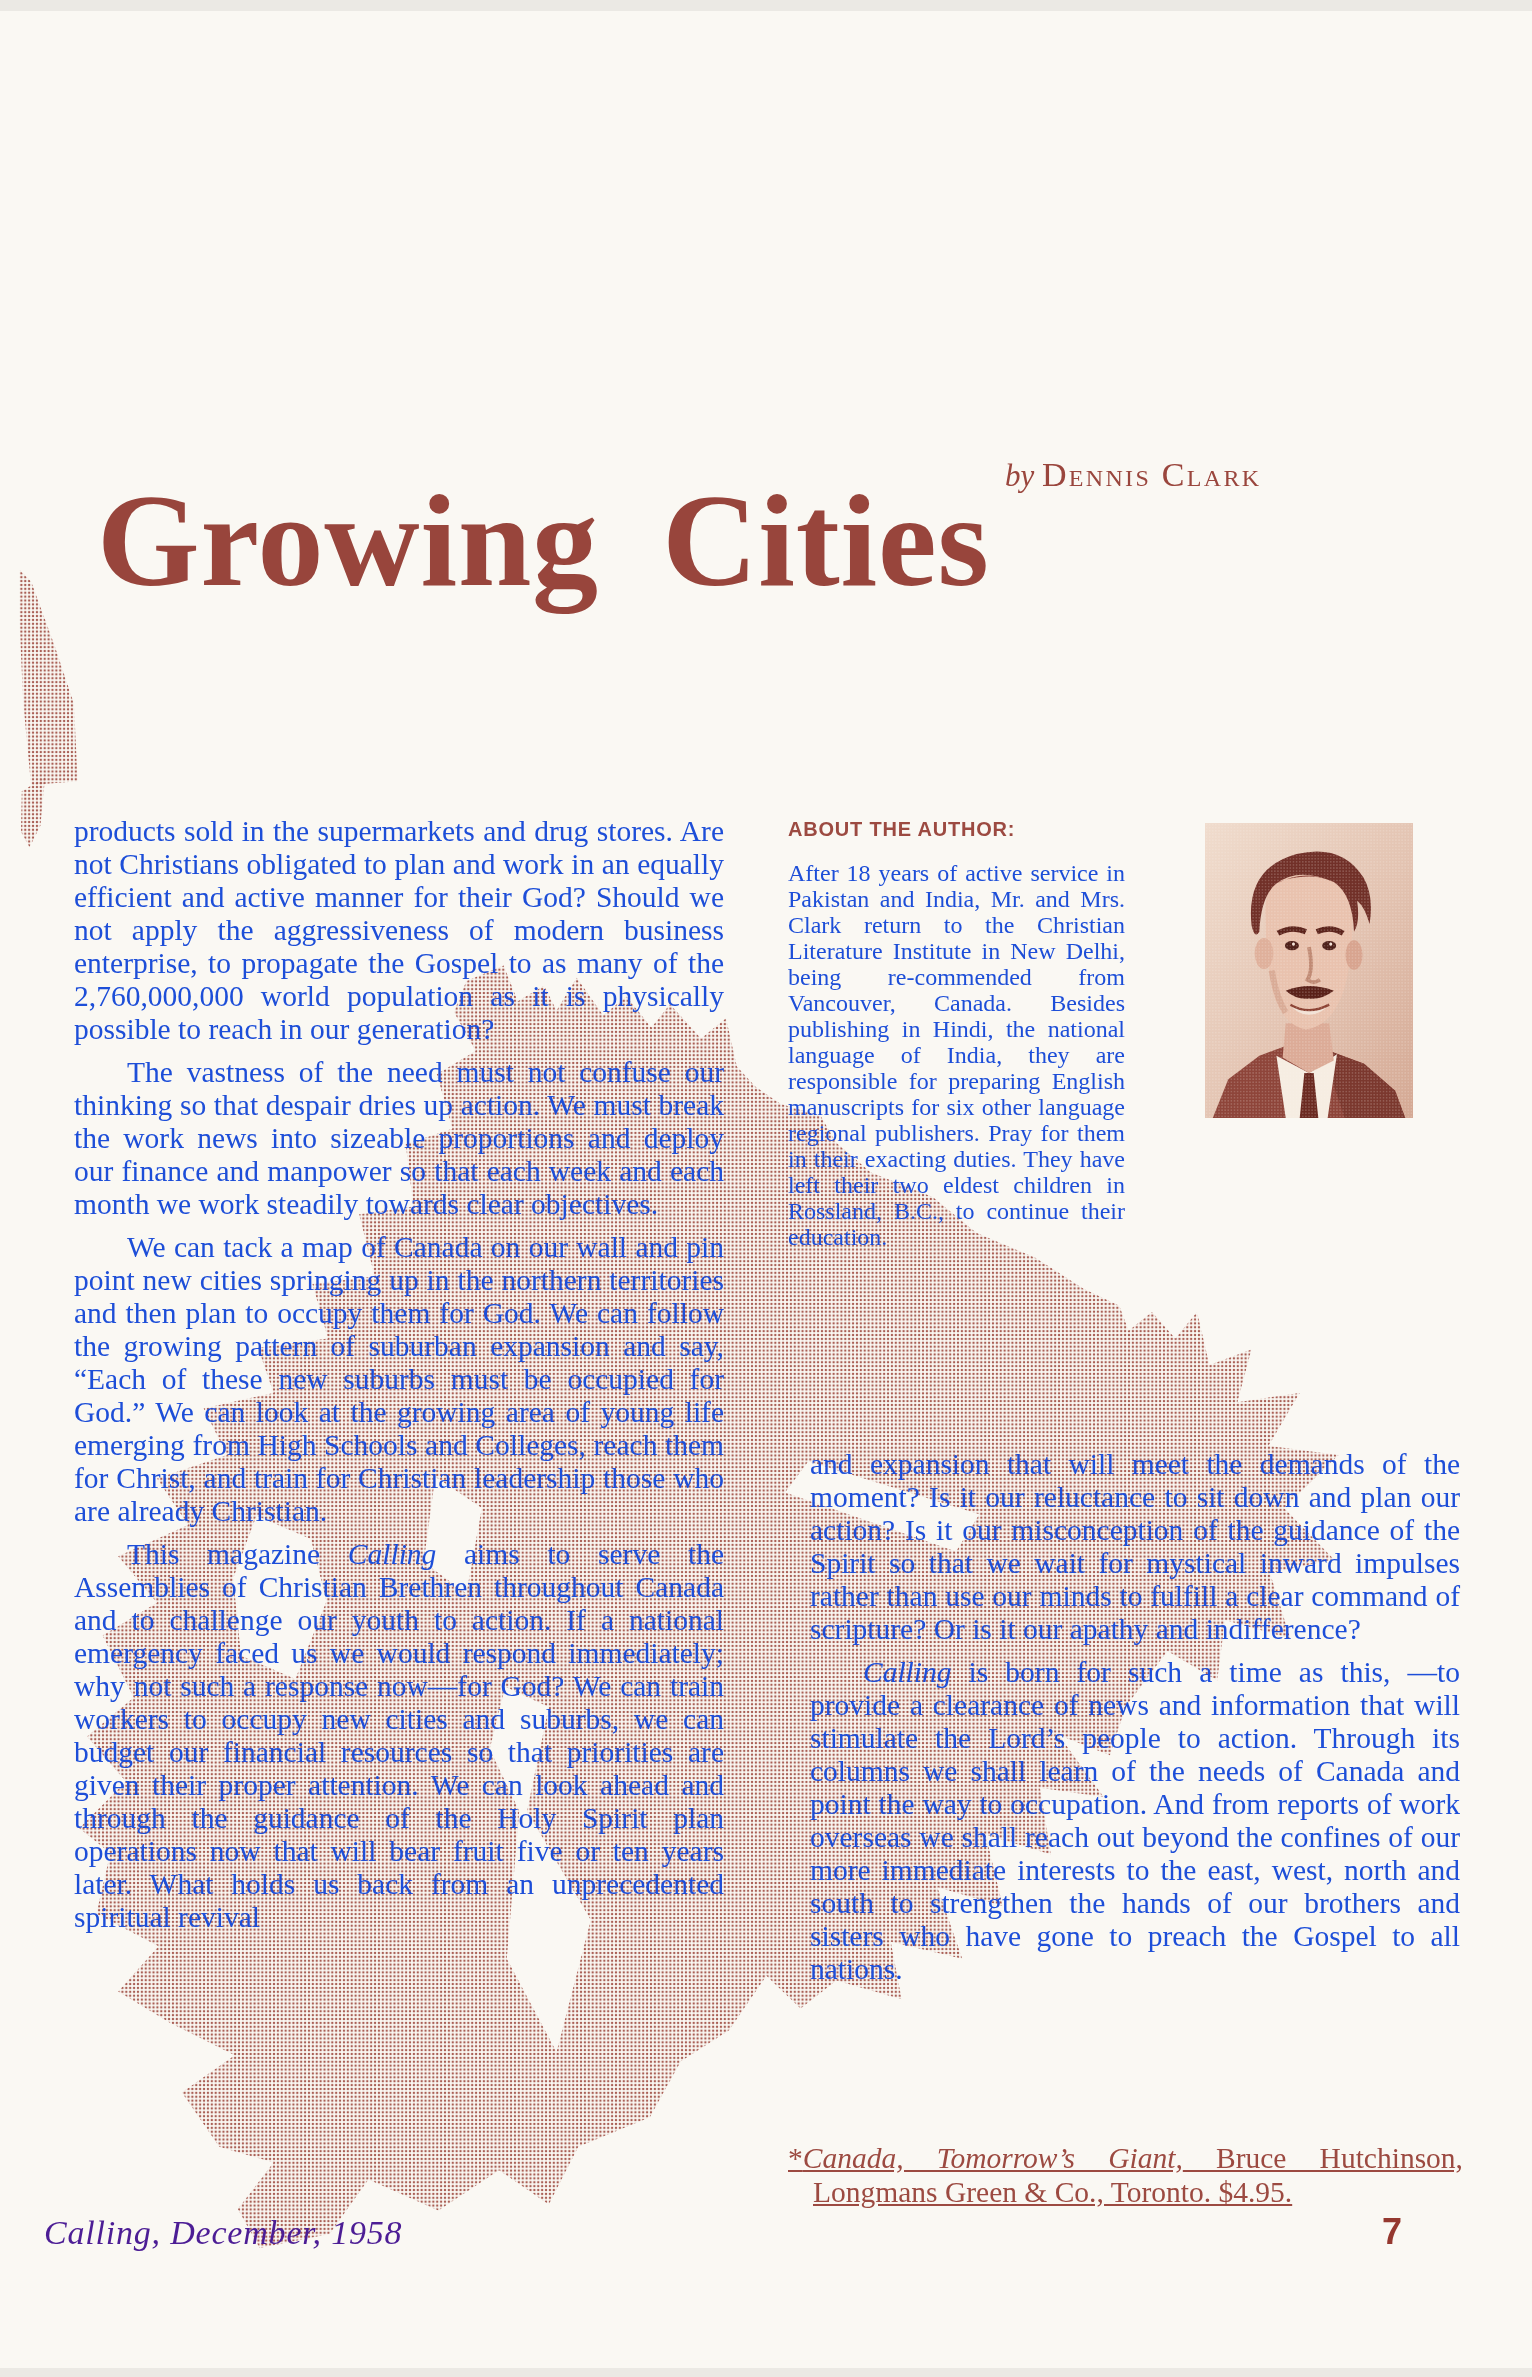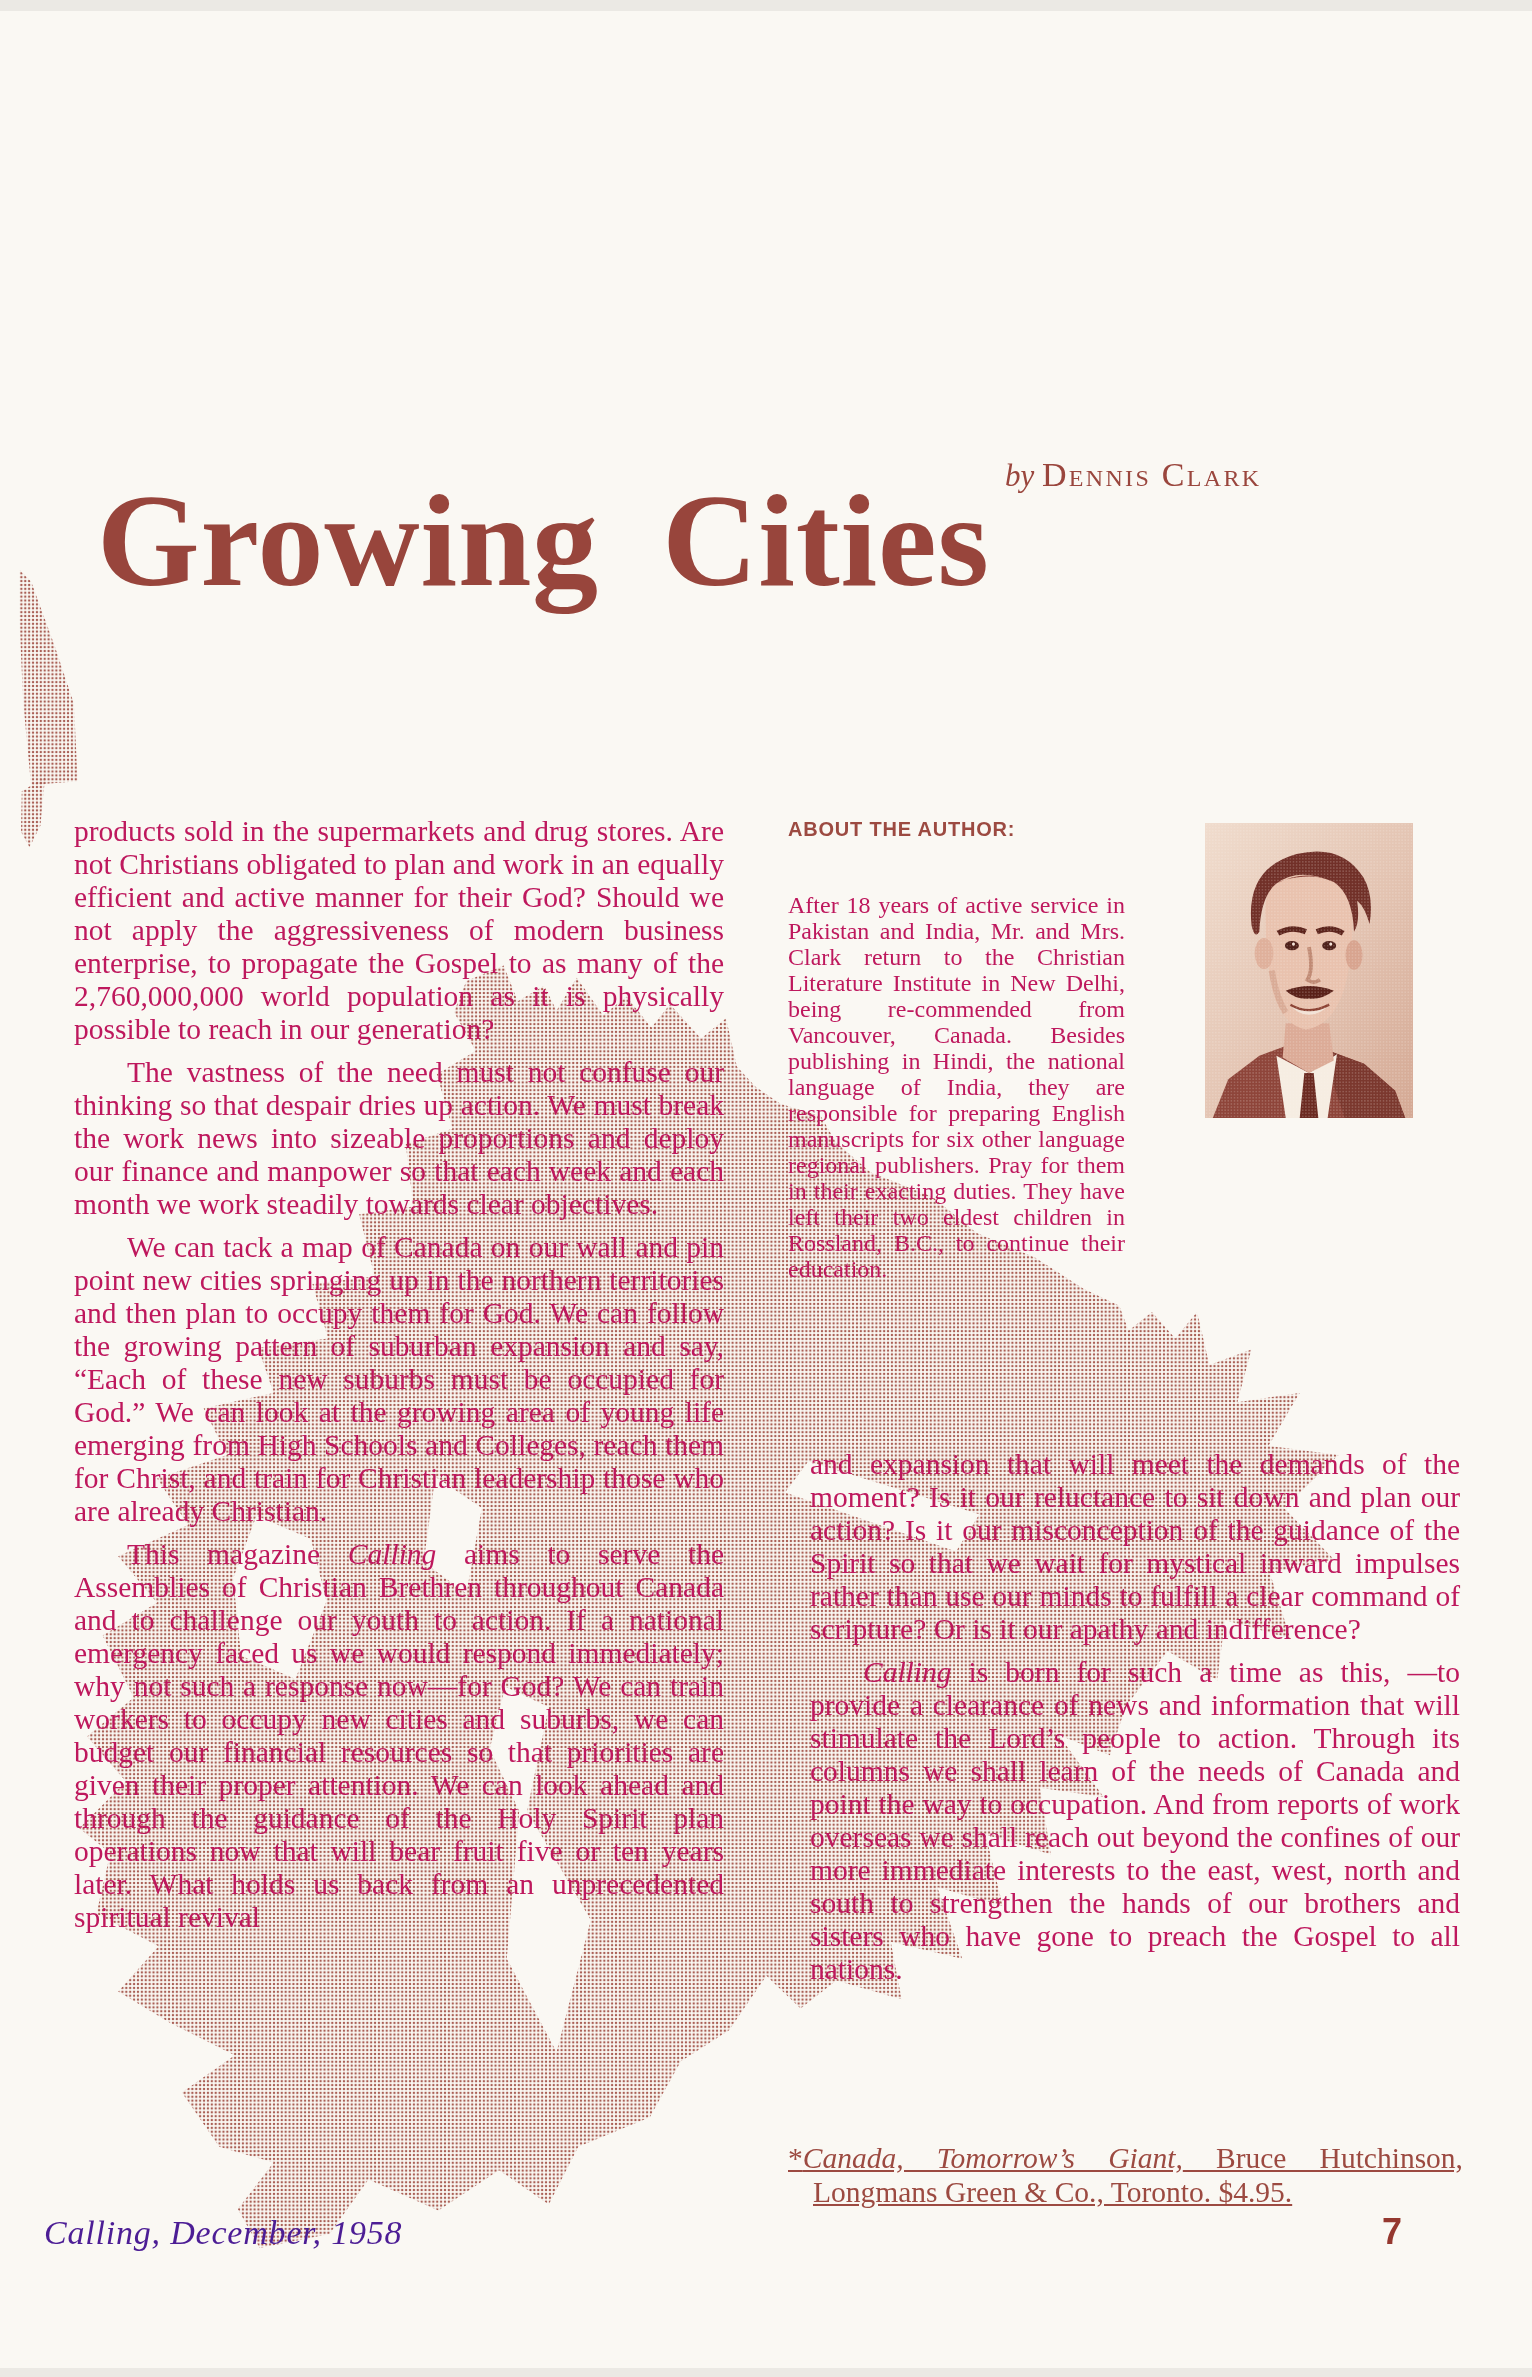--- a/index.html
+++ b/index.html
@@ -24,7 +24,7 @@
   .byline .name{font-variant:small-caps;letter-spacing:2.3px;font-size:34px;}
   
   .col-left{left:74px;top:815px;width:650px;}
-  .body-text{font-size:29.5px;line-height:33px;text-align:justify;color:#be185d;}
+  .body-text{font-size:29.5px;line-height:33px;text-align:justify;color:#1d4ed8;}
   .body-text p{margin:0;}
   .body-text p + p{margin-top:10px;text-indent:53px;}
   

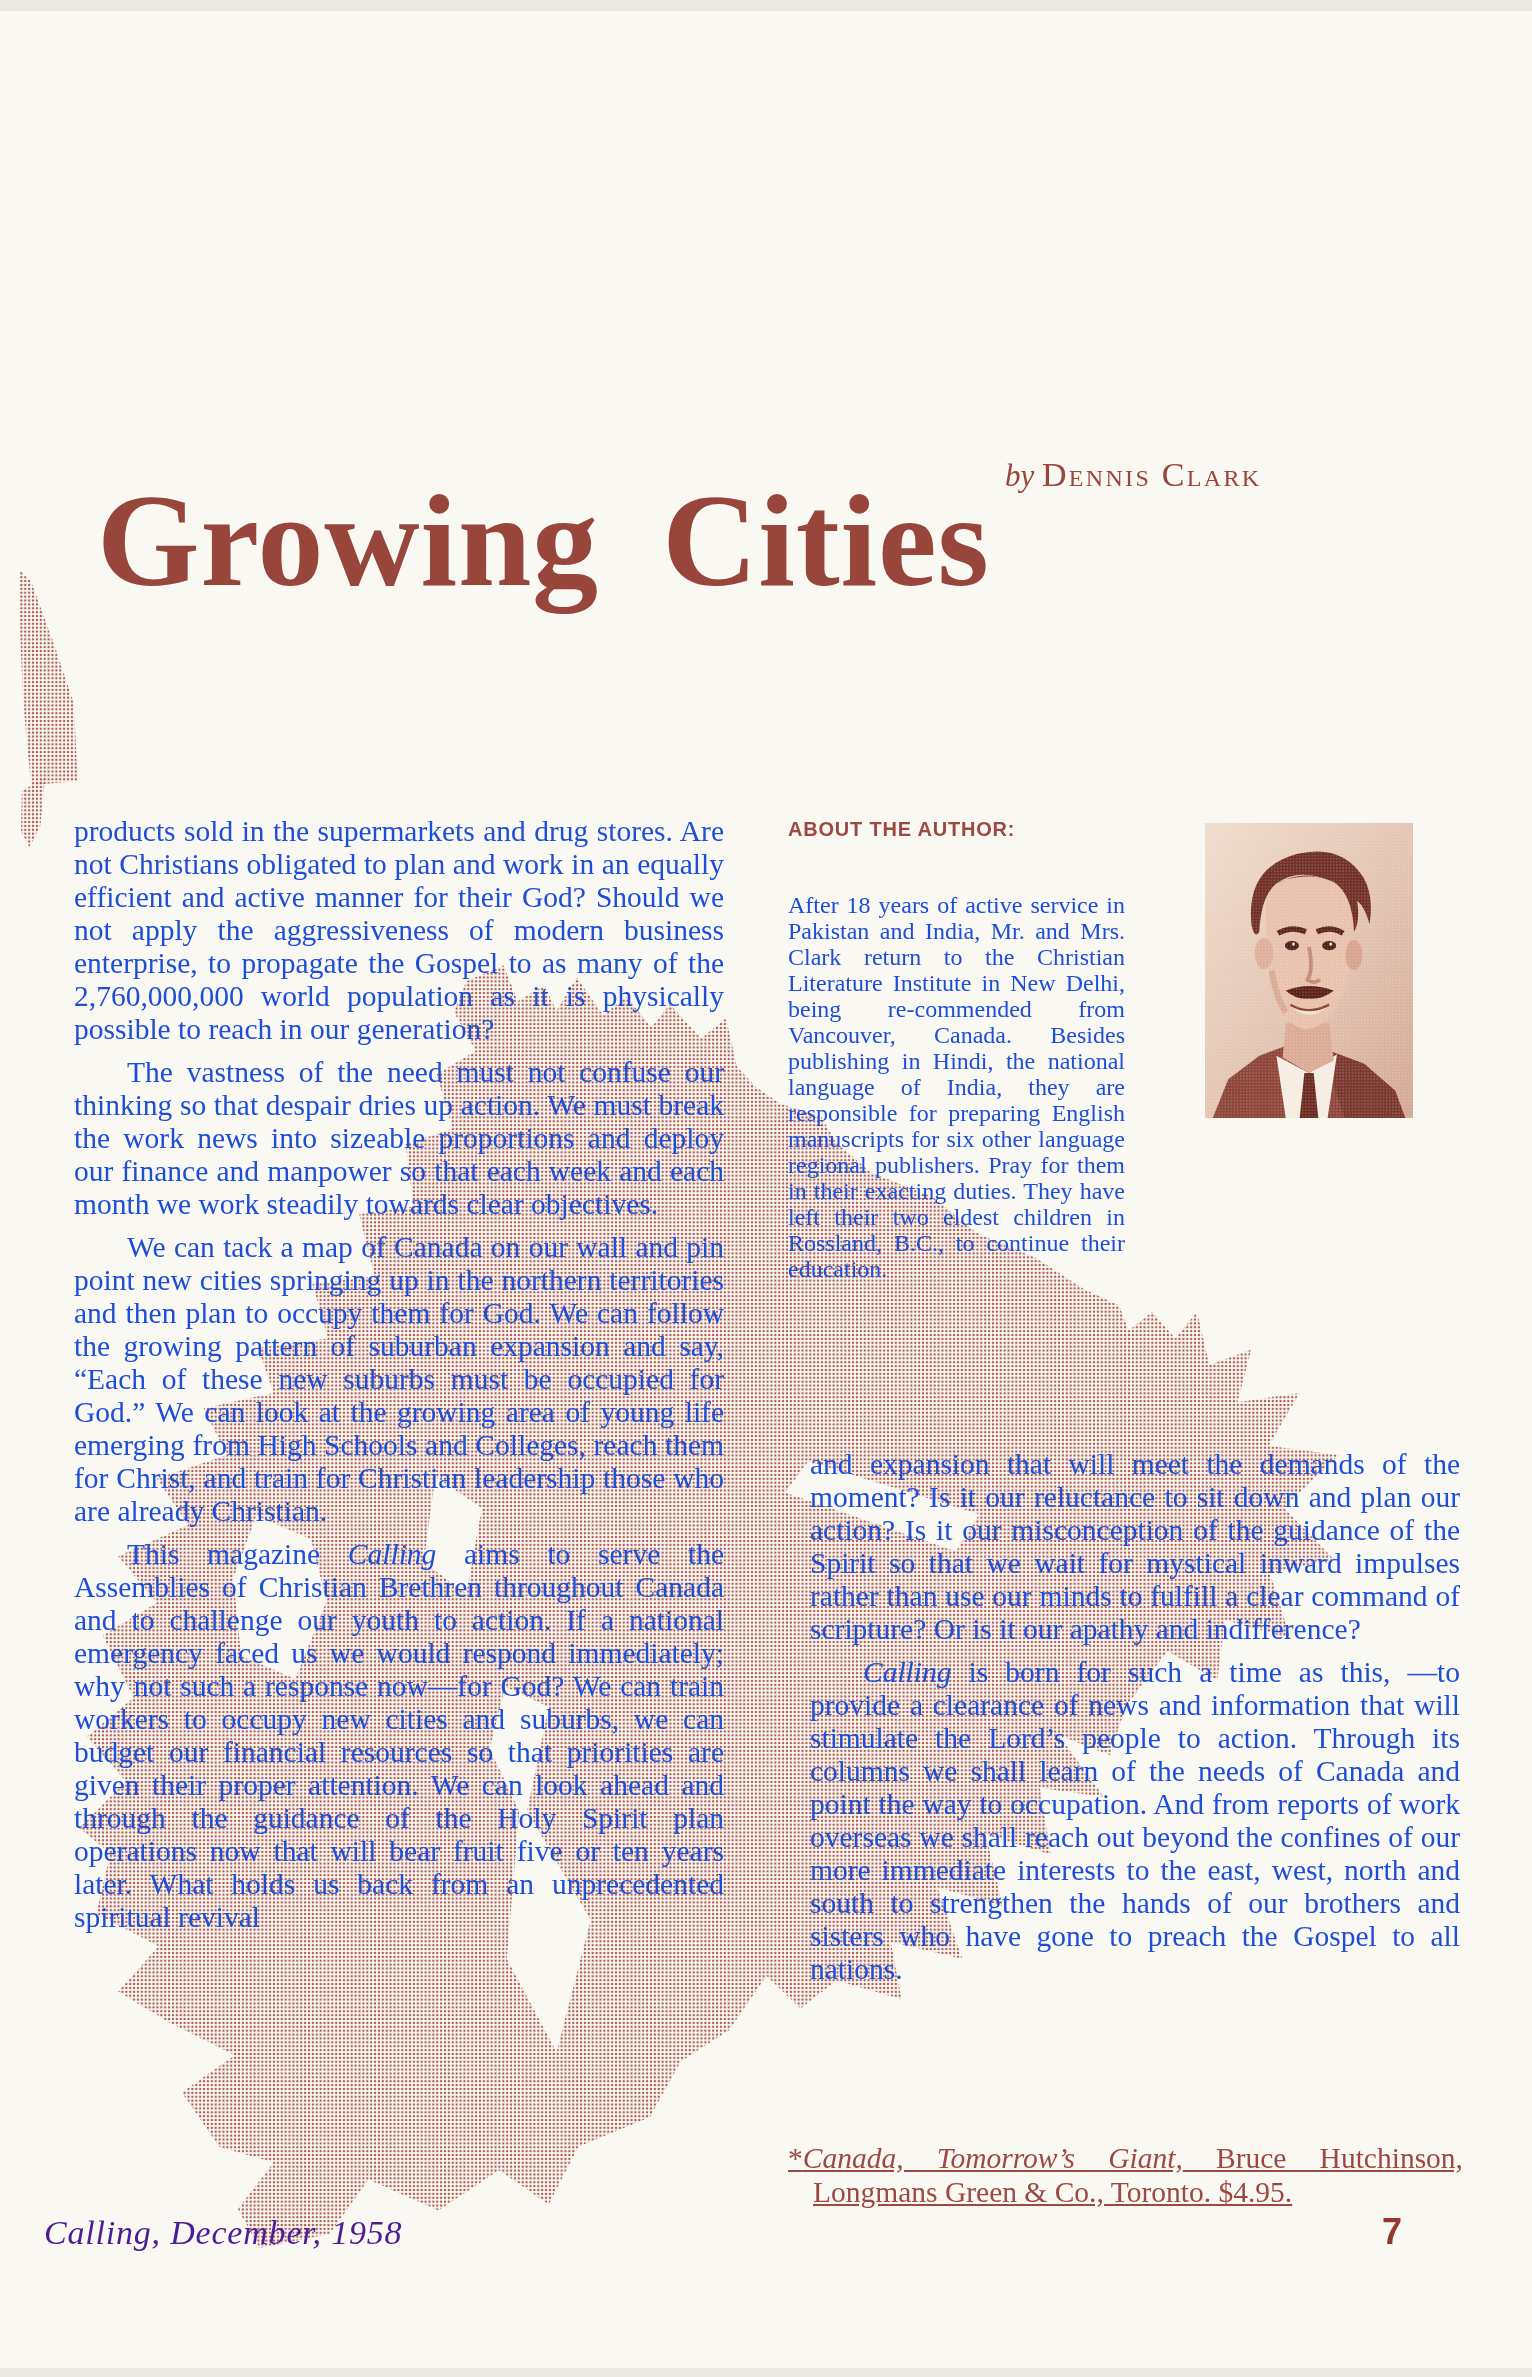--- a/index.html
+++ b/index.html
@@ -36,7 +36,7 @@
   }
   .about-body{
     left:788px;top:860px;width:337px;
-    font-size:24px;line-height:26px;text-align:justify;margin-top:32px;
+    font-size:24px;line-height:26px;text-align:justify;
   }
   .photo{
     left:1205px;top:823px;width:208px;height:295px;

